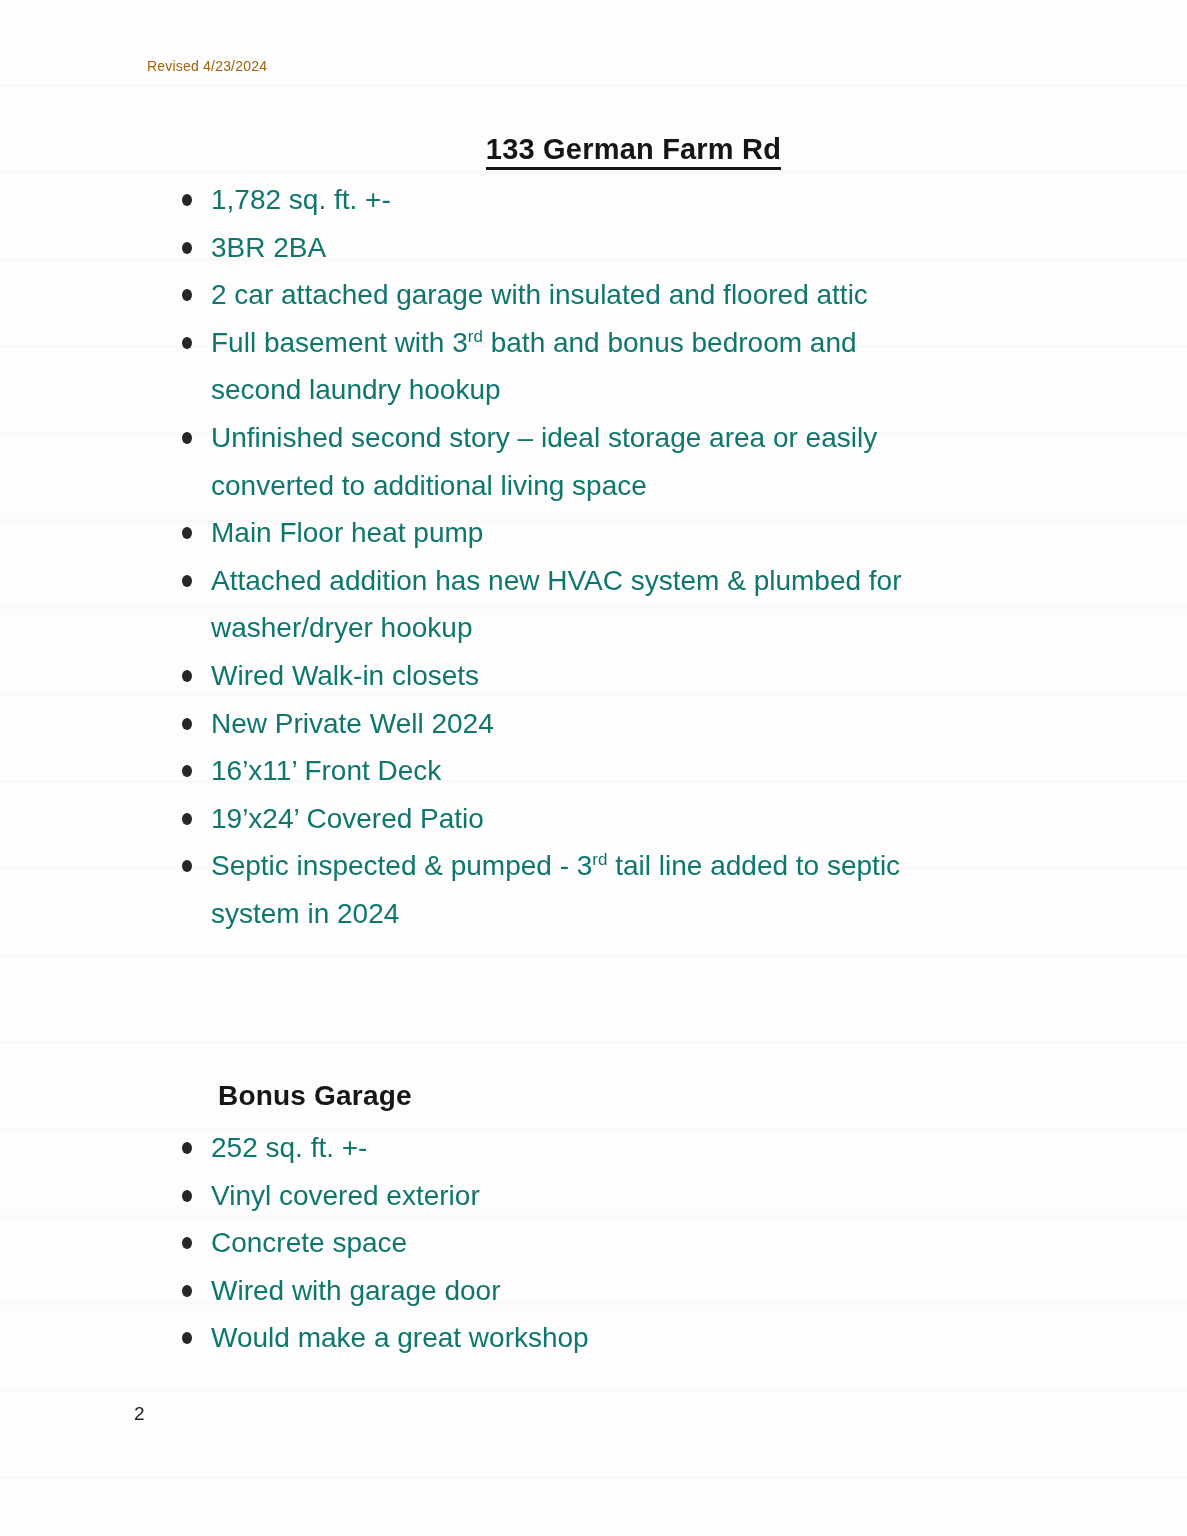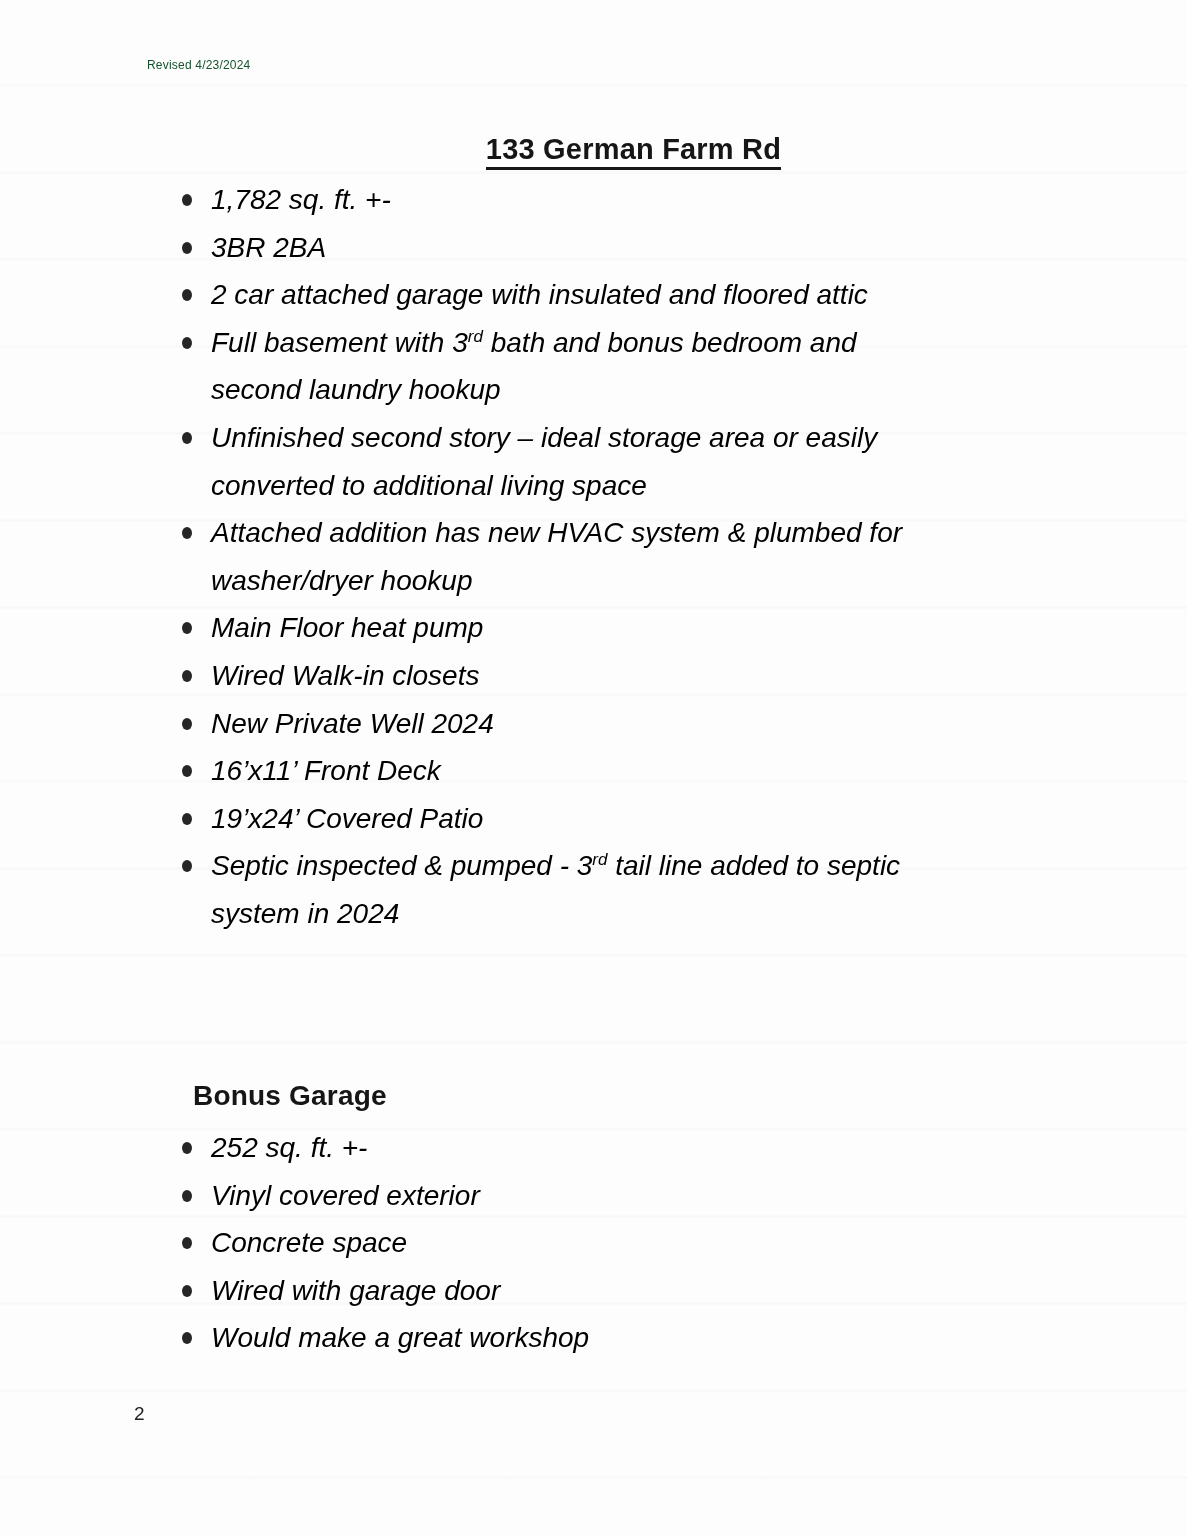--- a/index.html
+++ b/index.html
@@ -27,9 +27,9 @@
     position: absolute;
     left: 147px;
     top: 58px;
-    font-size: 12px;
+    font-size: 14px;
     letter-spacing: 0.2px;
-    color: #14532d;
+    color: #a16207;
   }
 
   .title-band {

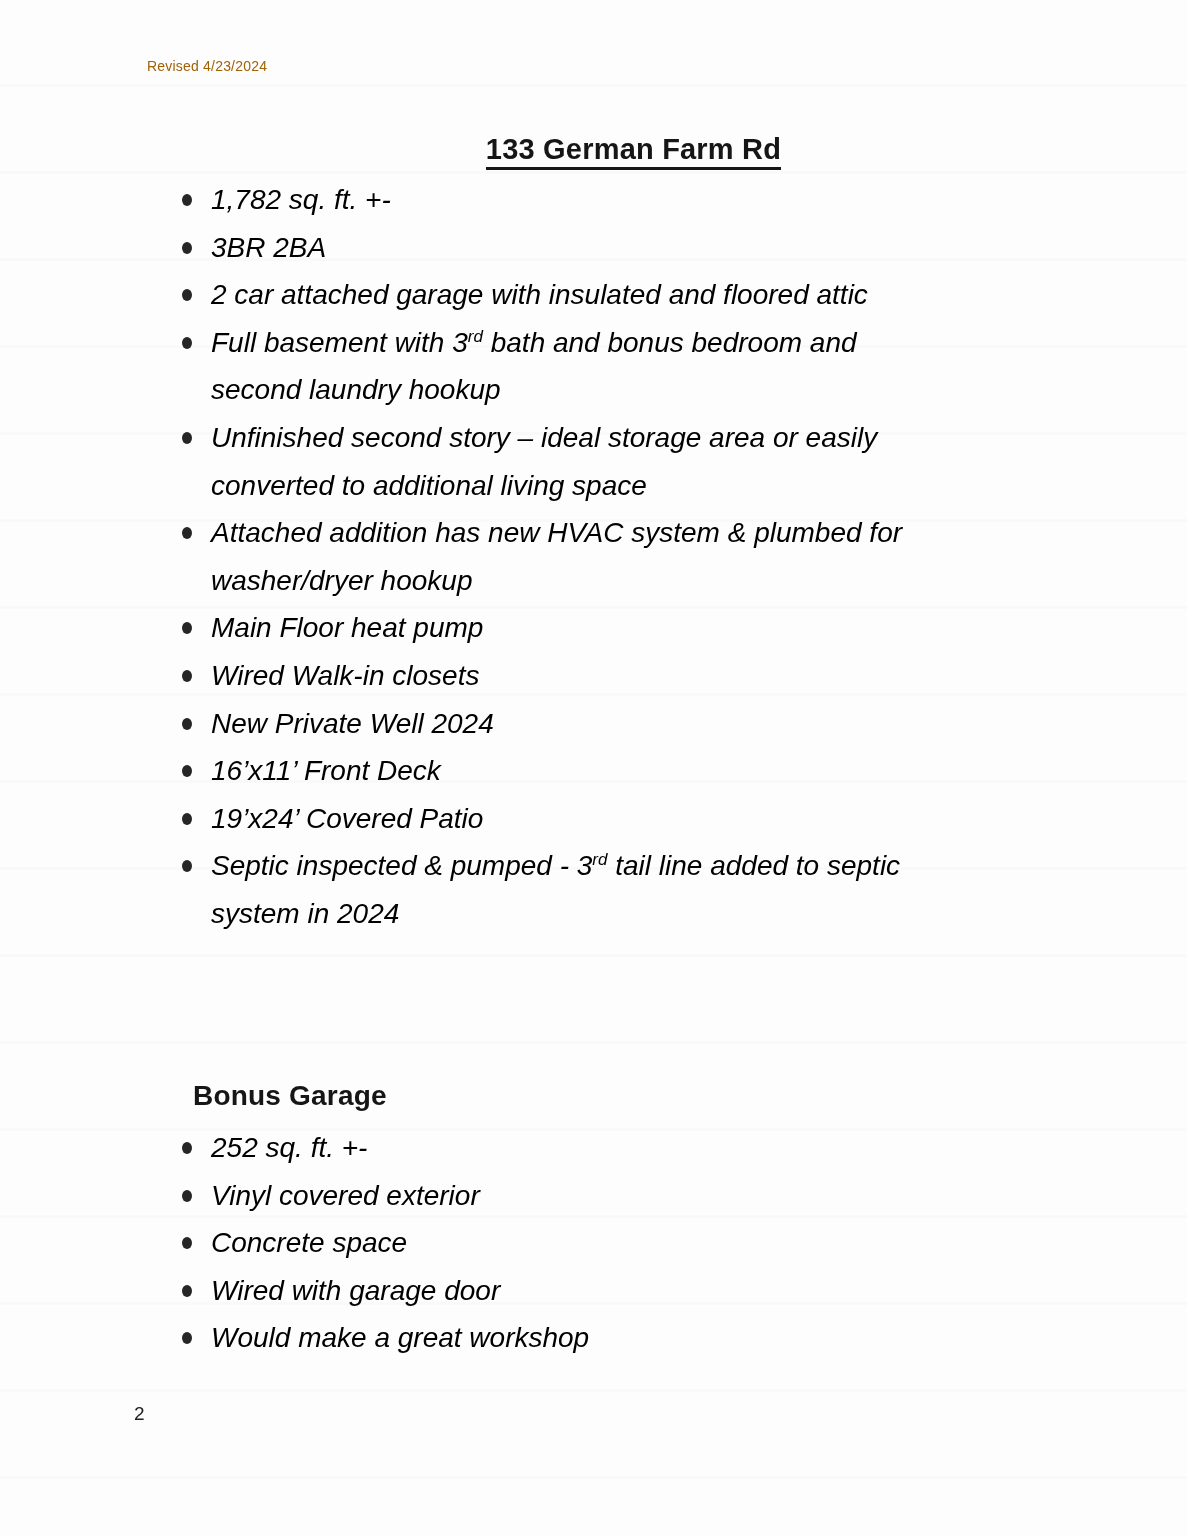--- a/index.html
+++ b/index.html
@@ -65,8 +65,7 @@
     padding-left: 29px;
     font-size: 28px;
     line-height: 47.6px;
-    color: #000000;
-    font-style: italic;
+    color: #0f766e;
   }
   li.feature-item .bullet {
     position: absolute;

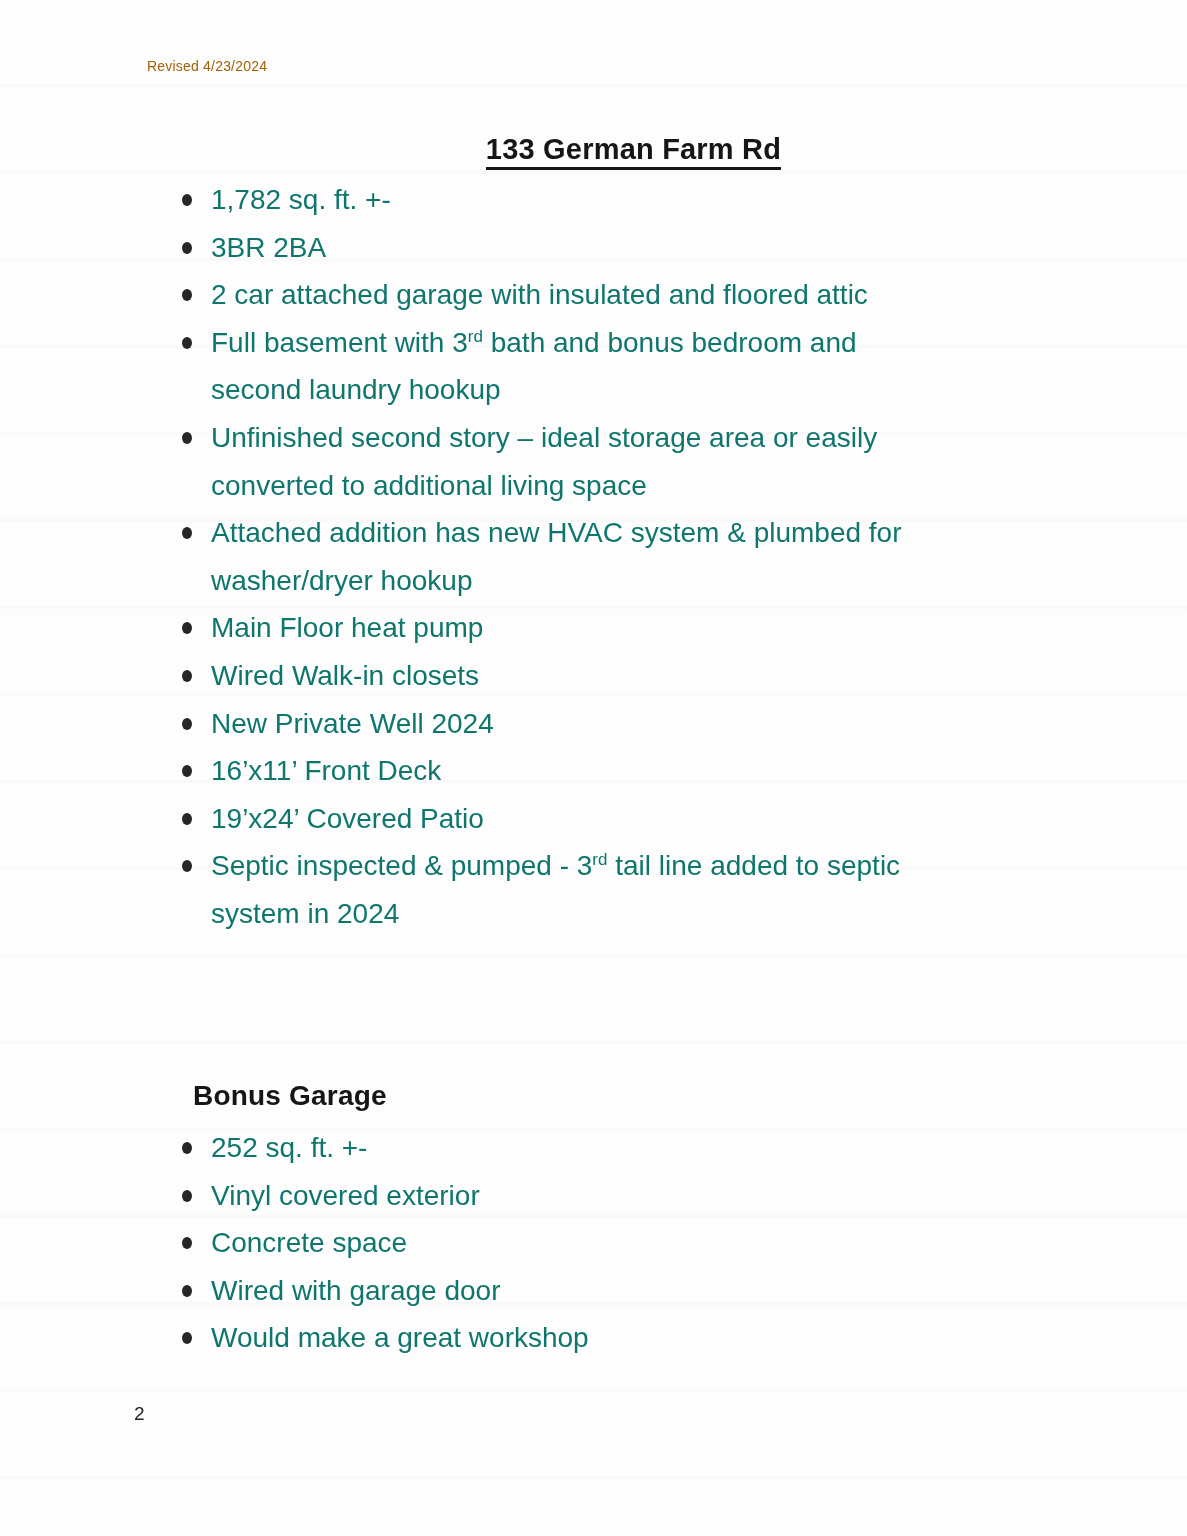--- a/index.html
+++ b/index.html
@@ -115,8 +115,8 @@
     <li class="feature-item"><span class="bullet"></span><span class="item-text">2 car attached garage with insulated and floored attic</span></li>
     <li class="feature-item"><span class="bullet"></span><span class="item-text">Full basement with 3<sup>rd</sup> bath and bonus bedroom and<br>second laundry hookup</span></li>
     <li class="feature-item"><span class="bullet"></span><span class="item-text">Unfinished second story – ideal storage area or easily<br>converted to additional living space</span></li>
+    <li class="feature-item"><span class="bullet"></span><span class="item-text">Main Floor heat pump</span></li>
     <li class="feature-item"><span class="bullet"></span><span class="item-text">Attached addition has new HVAC system &amp; plumbed for<br>washer/dryer hookup</span></li>
-    <li class="feature-item"><span class="bullet"></span><span class="item-text">Main Floor heat pump</span></li>
     <li class="feature-item"><span class="bullet"></span><span class="item-text">Wired Walk-in closets</span></li>
     <li class="feature-item"><span class="bullet"></span><span class="item-text">New Private Well 2024</span></li>
     <li class="feature-item"><span class="bullet"></span><span class="item-text">16’x11’ Front Deck</span></li>

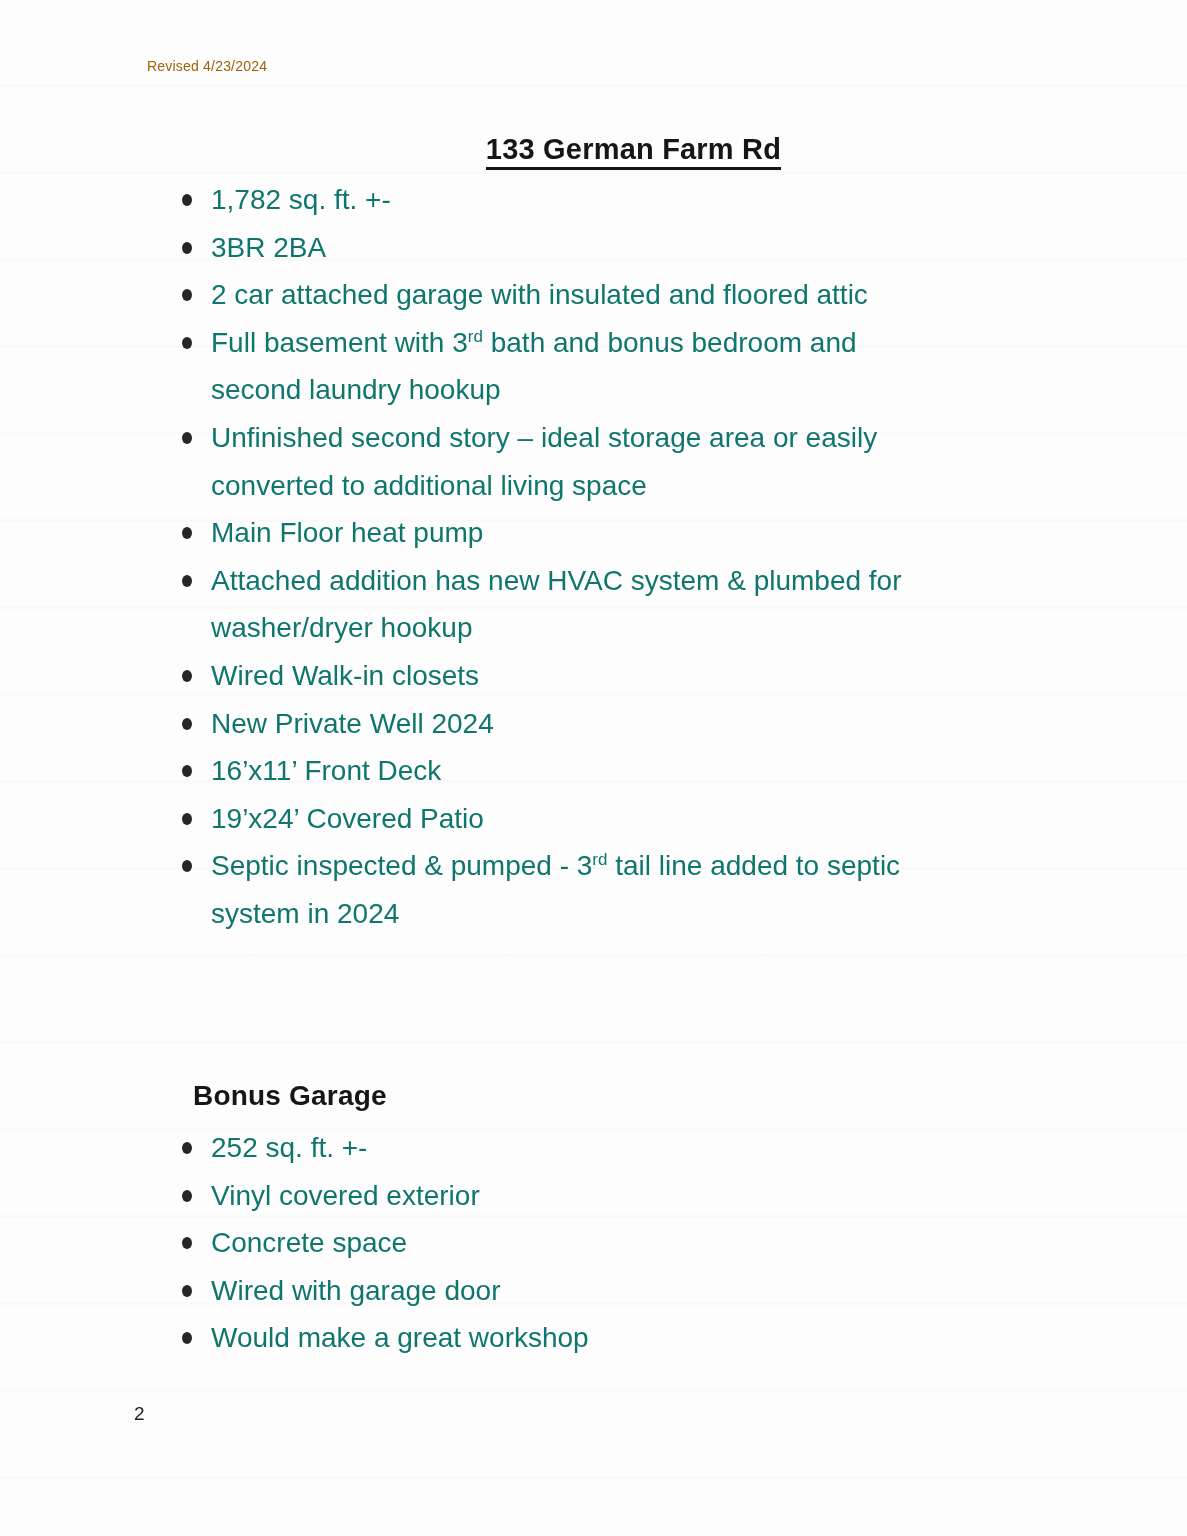--- a/index.html
+++ b/index.html
@@ -84,7 +84,7 @@
 
   .subheading {
     position: absolute;
-    left: 193px;
+    left: 218px;
     top: 1080px;
     font-size: 28px;
     font-weight: bold;

